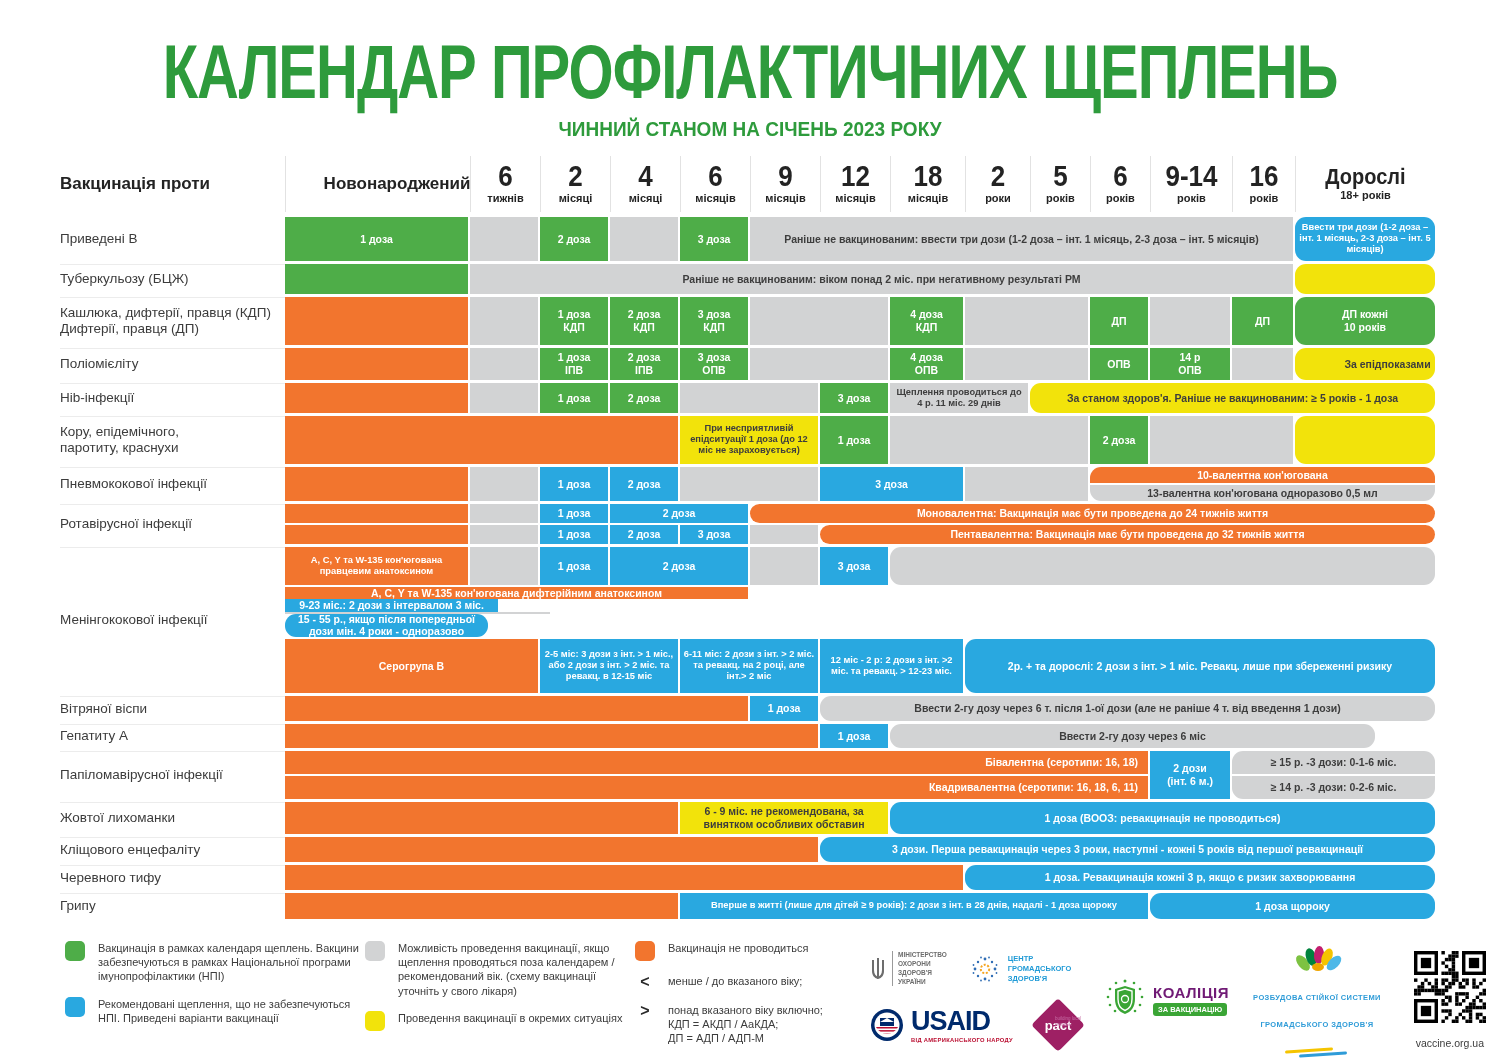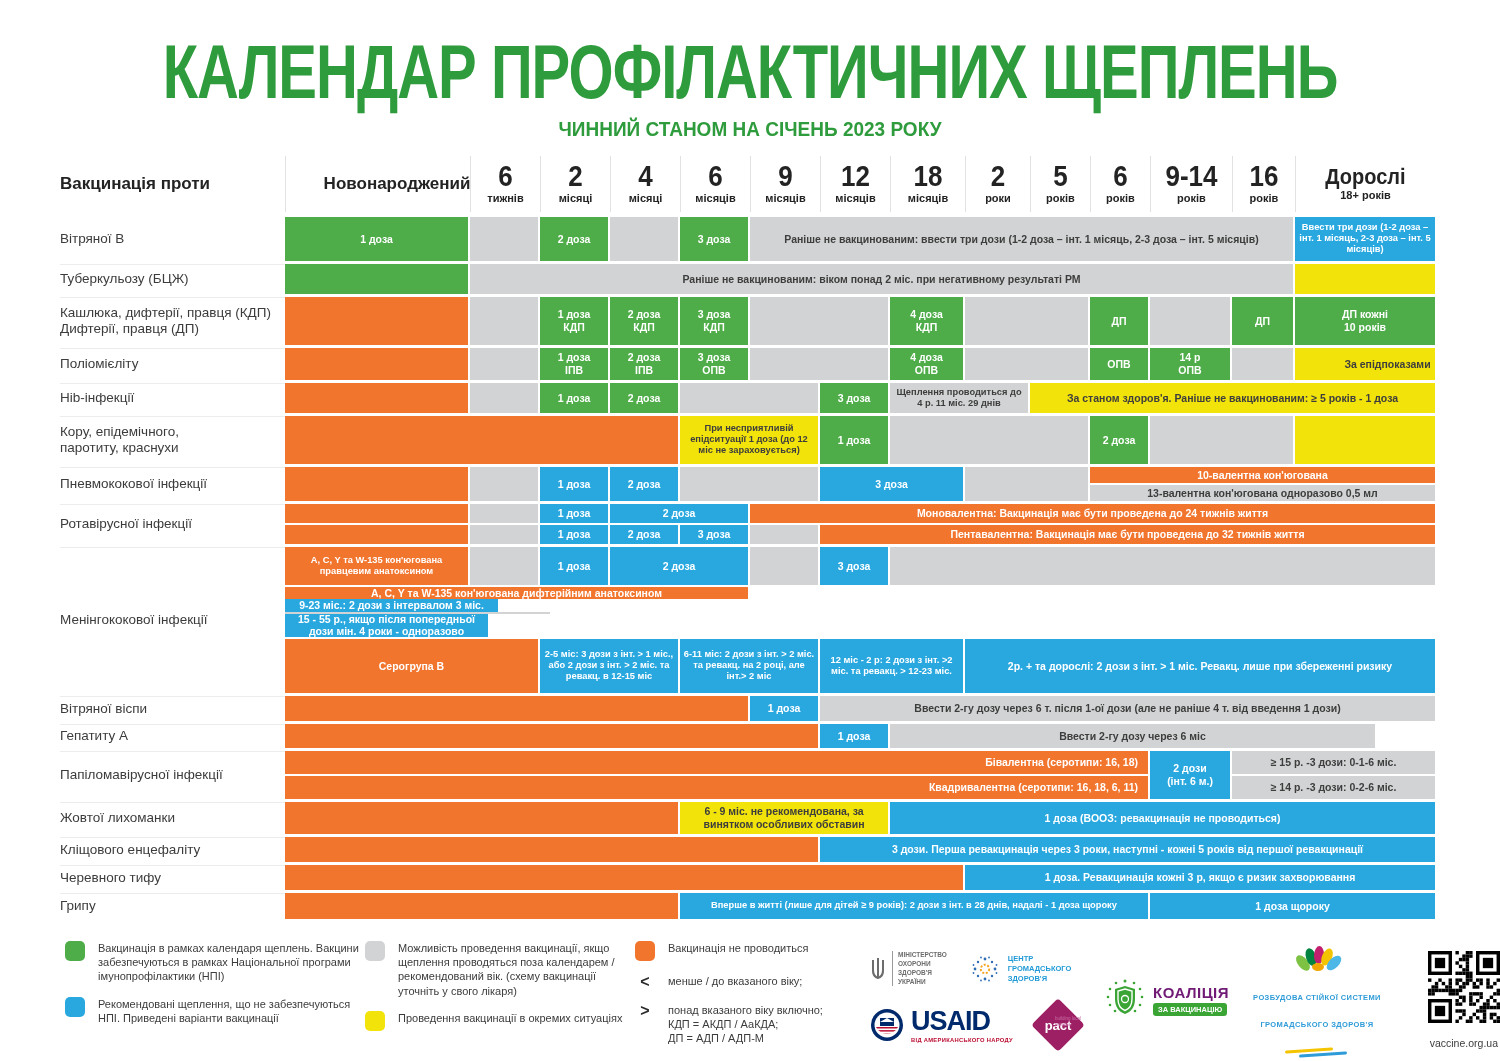--- a/index.html
+++ b/index.html
@@ -27,7 +27,7 @@
   .subrow{display:flex;}
   .cell{box-sizing:border-box;border-right:2px solid #fff;display:flex;flex-direction:column;justify-content:center;
         align-items:center;text-align:center;font-weight:bold;font-size:10.5px;line-height:1.18;padding:1px 3px;overflow:hidden;}
-  .subrow > .cell:last-child{border-right:none;}
+  .subrow > .cell:last-child{border-right:none;border-radius:11px;}
   .cell.sz-sm{font-size:9.3px;}
   .c-green{background:#4ead48;color:#fff;}
   .c-orange{background:#f2752e;color:#fff;}

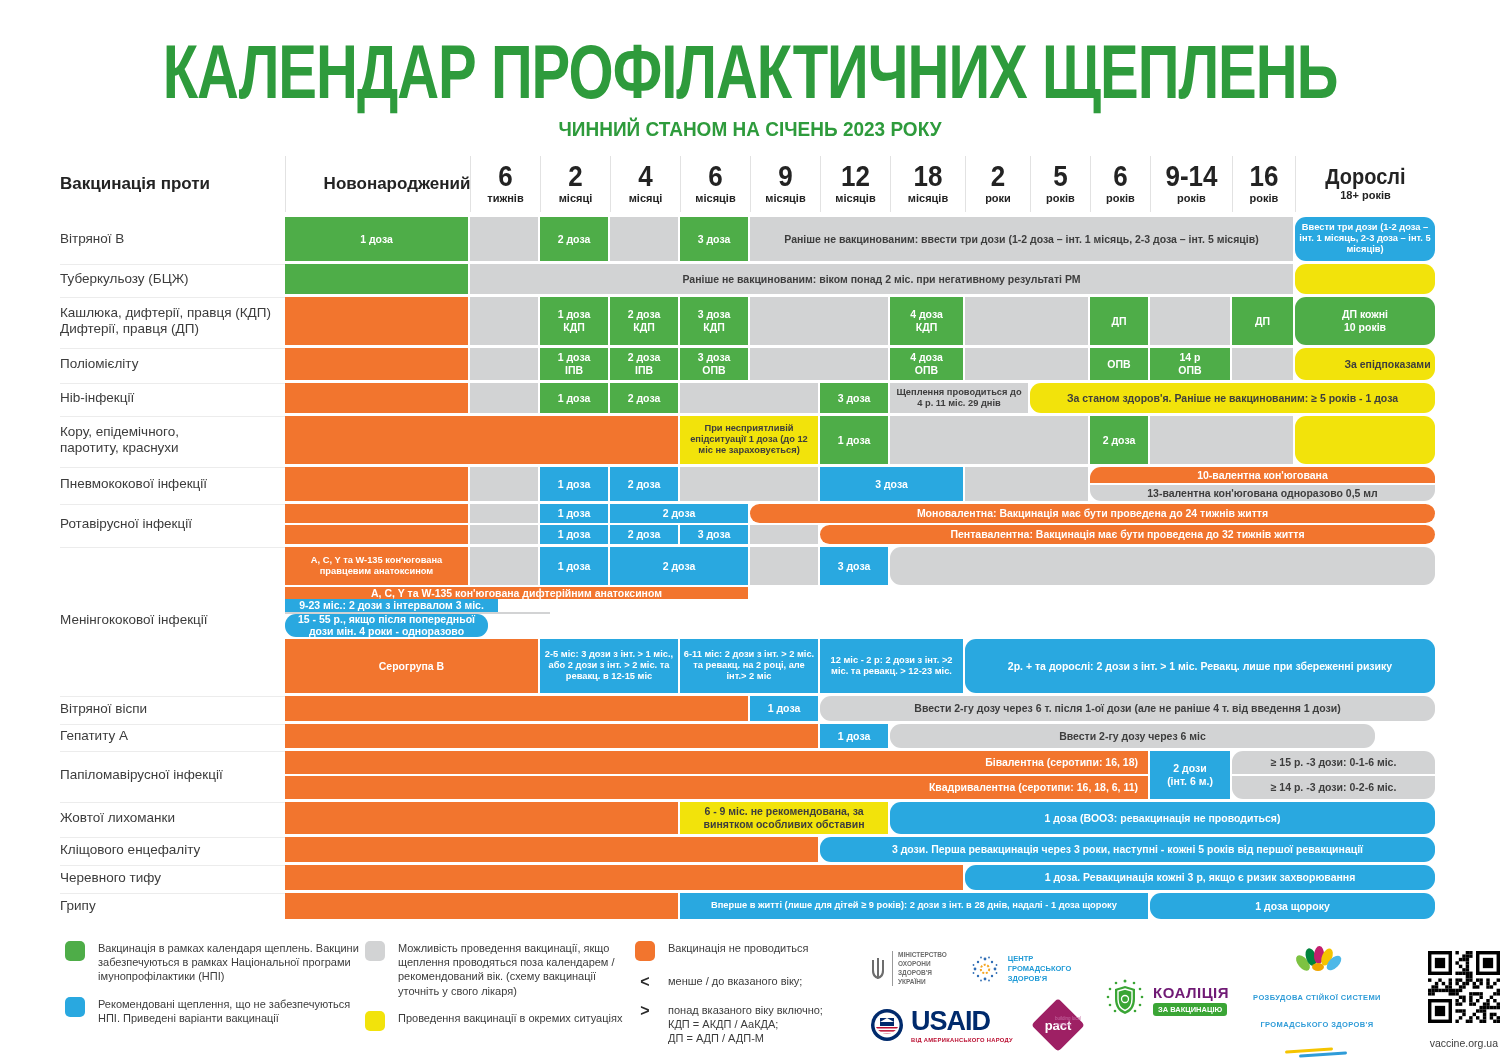--- a/index.html
+++ b/index.html
@@ -143,7 +143,7 @@
       </div>
     <div id="rows">
         <div class="row">
-          <div class="rlabel">Вітряної B</div>
+          <div class="rlabel">Приведені B</div>
           <div class="rbody">
             <div class="subrow" style="height: 44px;">
               <div class="cell c-green" style="width: 185px;">

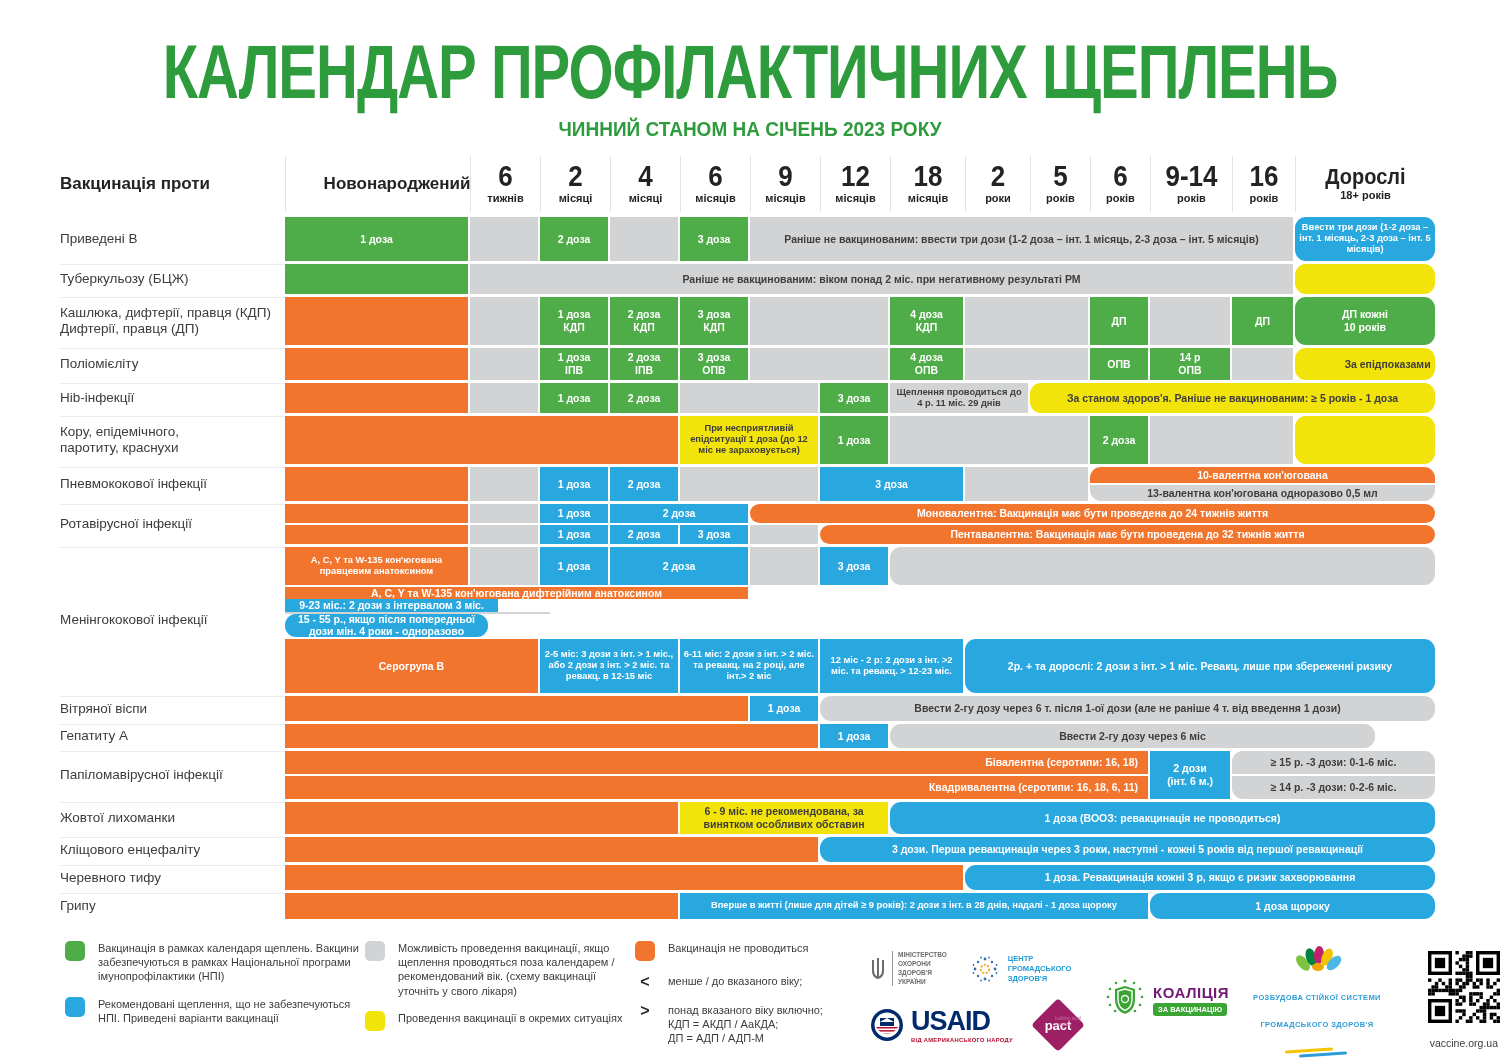--- a/index.html
+++ b/index.html
@@ -71,7 +71,7 @@
   .phs-swoosh i{position:absolute;height:2.5px;border-radius:2px;display:block;}
   .phs-swoosh .y{left:0;top:0;width:48px;background:#f5c400;transform:rotate(-4deg);}
   .phs-swoosh .b{left:14px;top:4px;width:48px;background:#2f9cd8;transform:rotate(-4deg);}
-  .lg-qr{display:flex;flex-direction:column;align-items:center;gap:14px;margin-left:23px;}
+  .lg-qr{display:flex;flex-direction:column;align-items:center;gap:14px;margin-left:9px;}
   .qr-caption{font-size:10.5px;color:#3c3c3c;}
 </style>
 </head>

